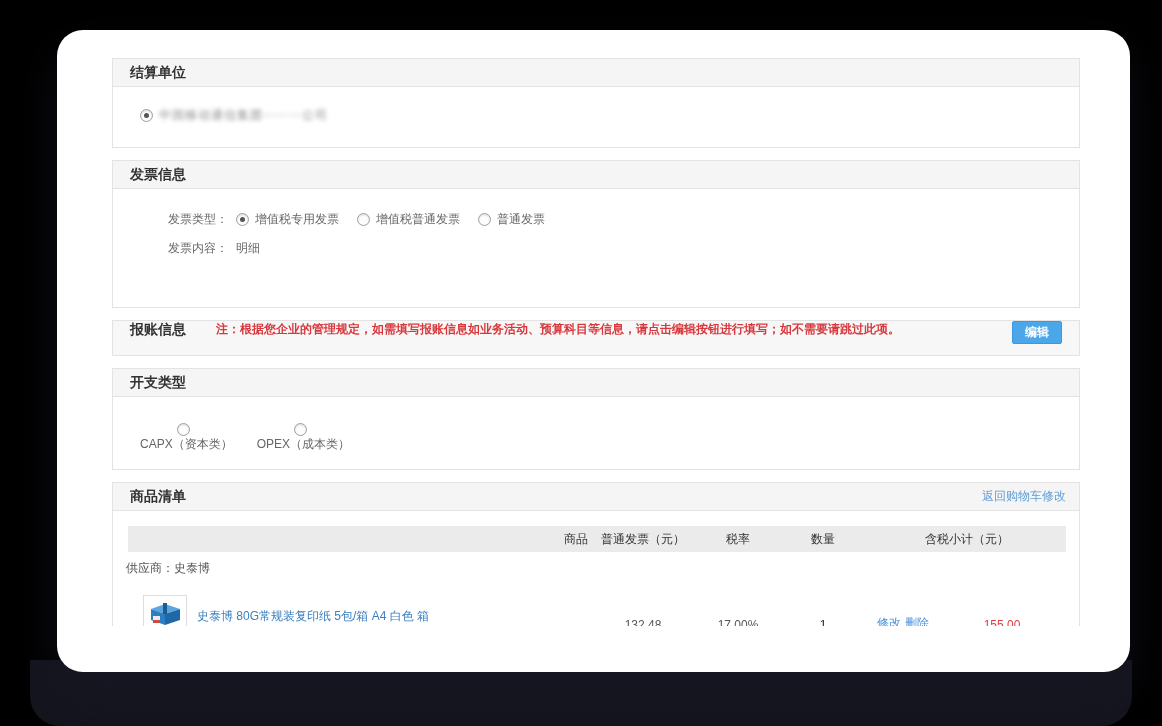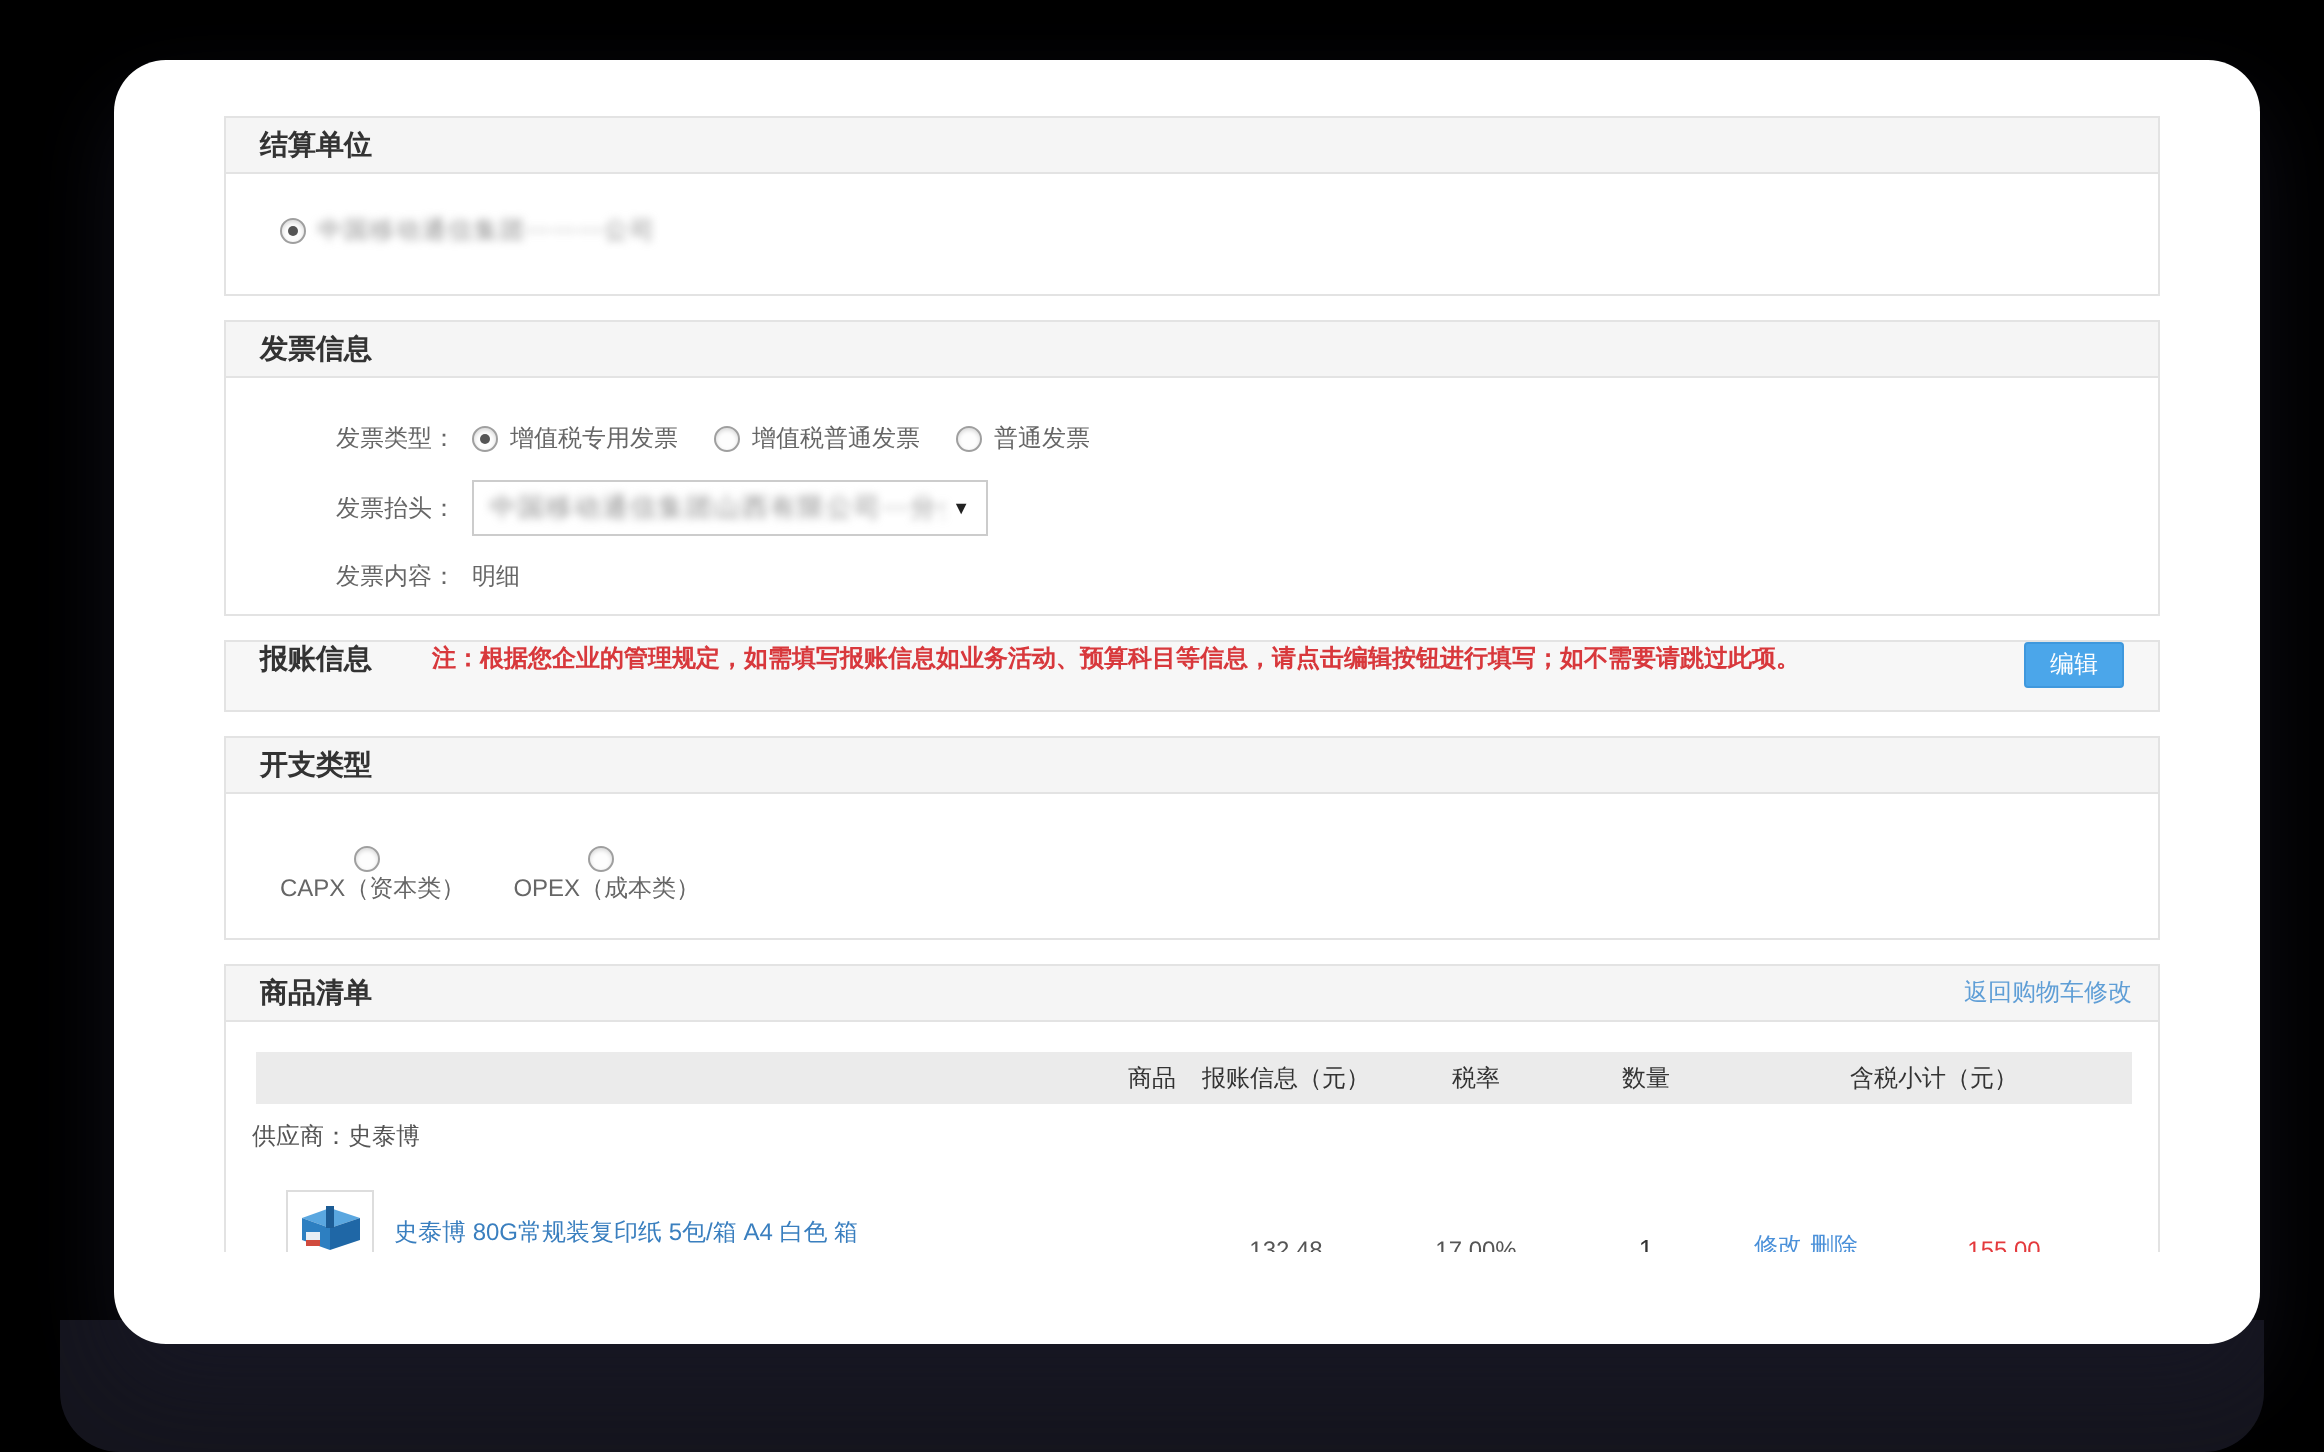--- a/index.html
+++ b/index.html
@@ -116,13 +116,6 @@
               </span>
             </div>
             <div class="form-row">
-              <span class="form-label">发票抬头：</span>
-              <div class="select-box">
-                <span class="sel-text redacted">中国移动通信集团山西有限公司⋯分公</span>
-                <span class="caret">▼</span>
-              </div>
-            </div>
-            <div class="form-row">
               <span class="form-label">发票内容：</span>
               <span>明细</span>
             </div>

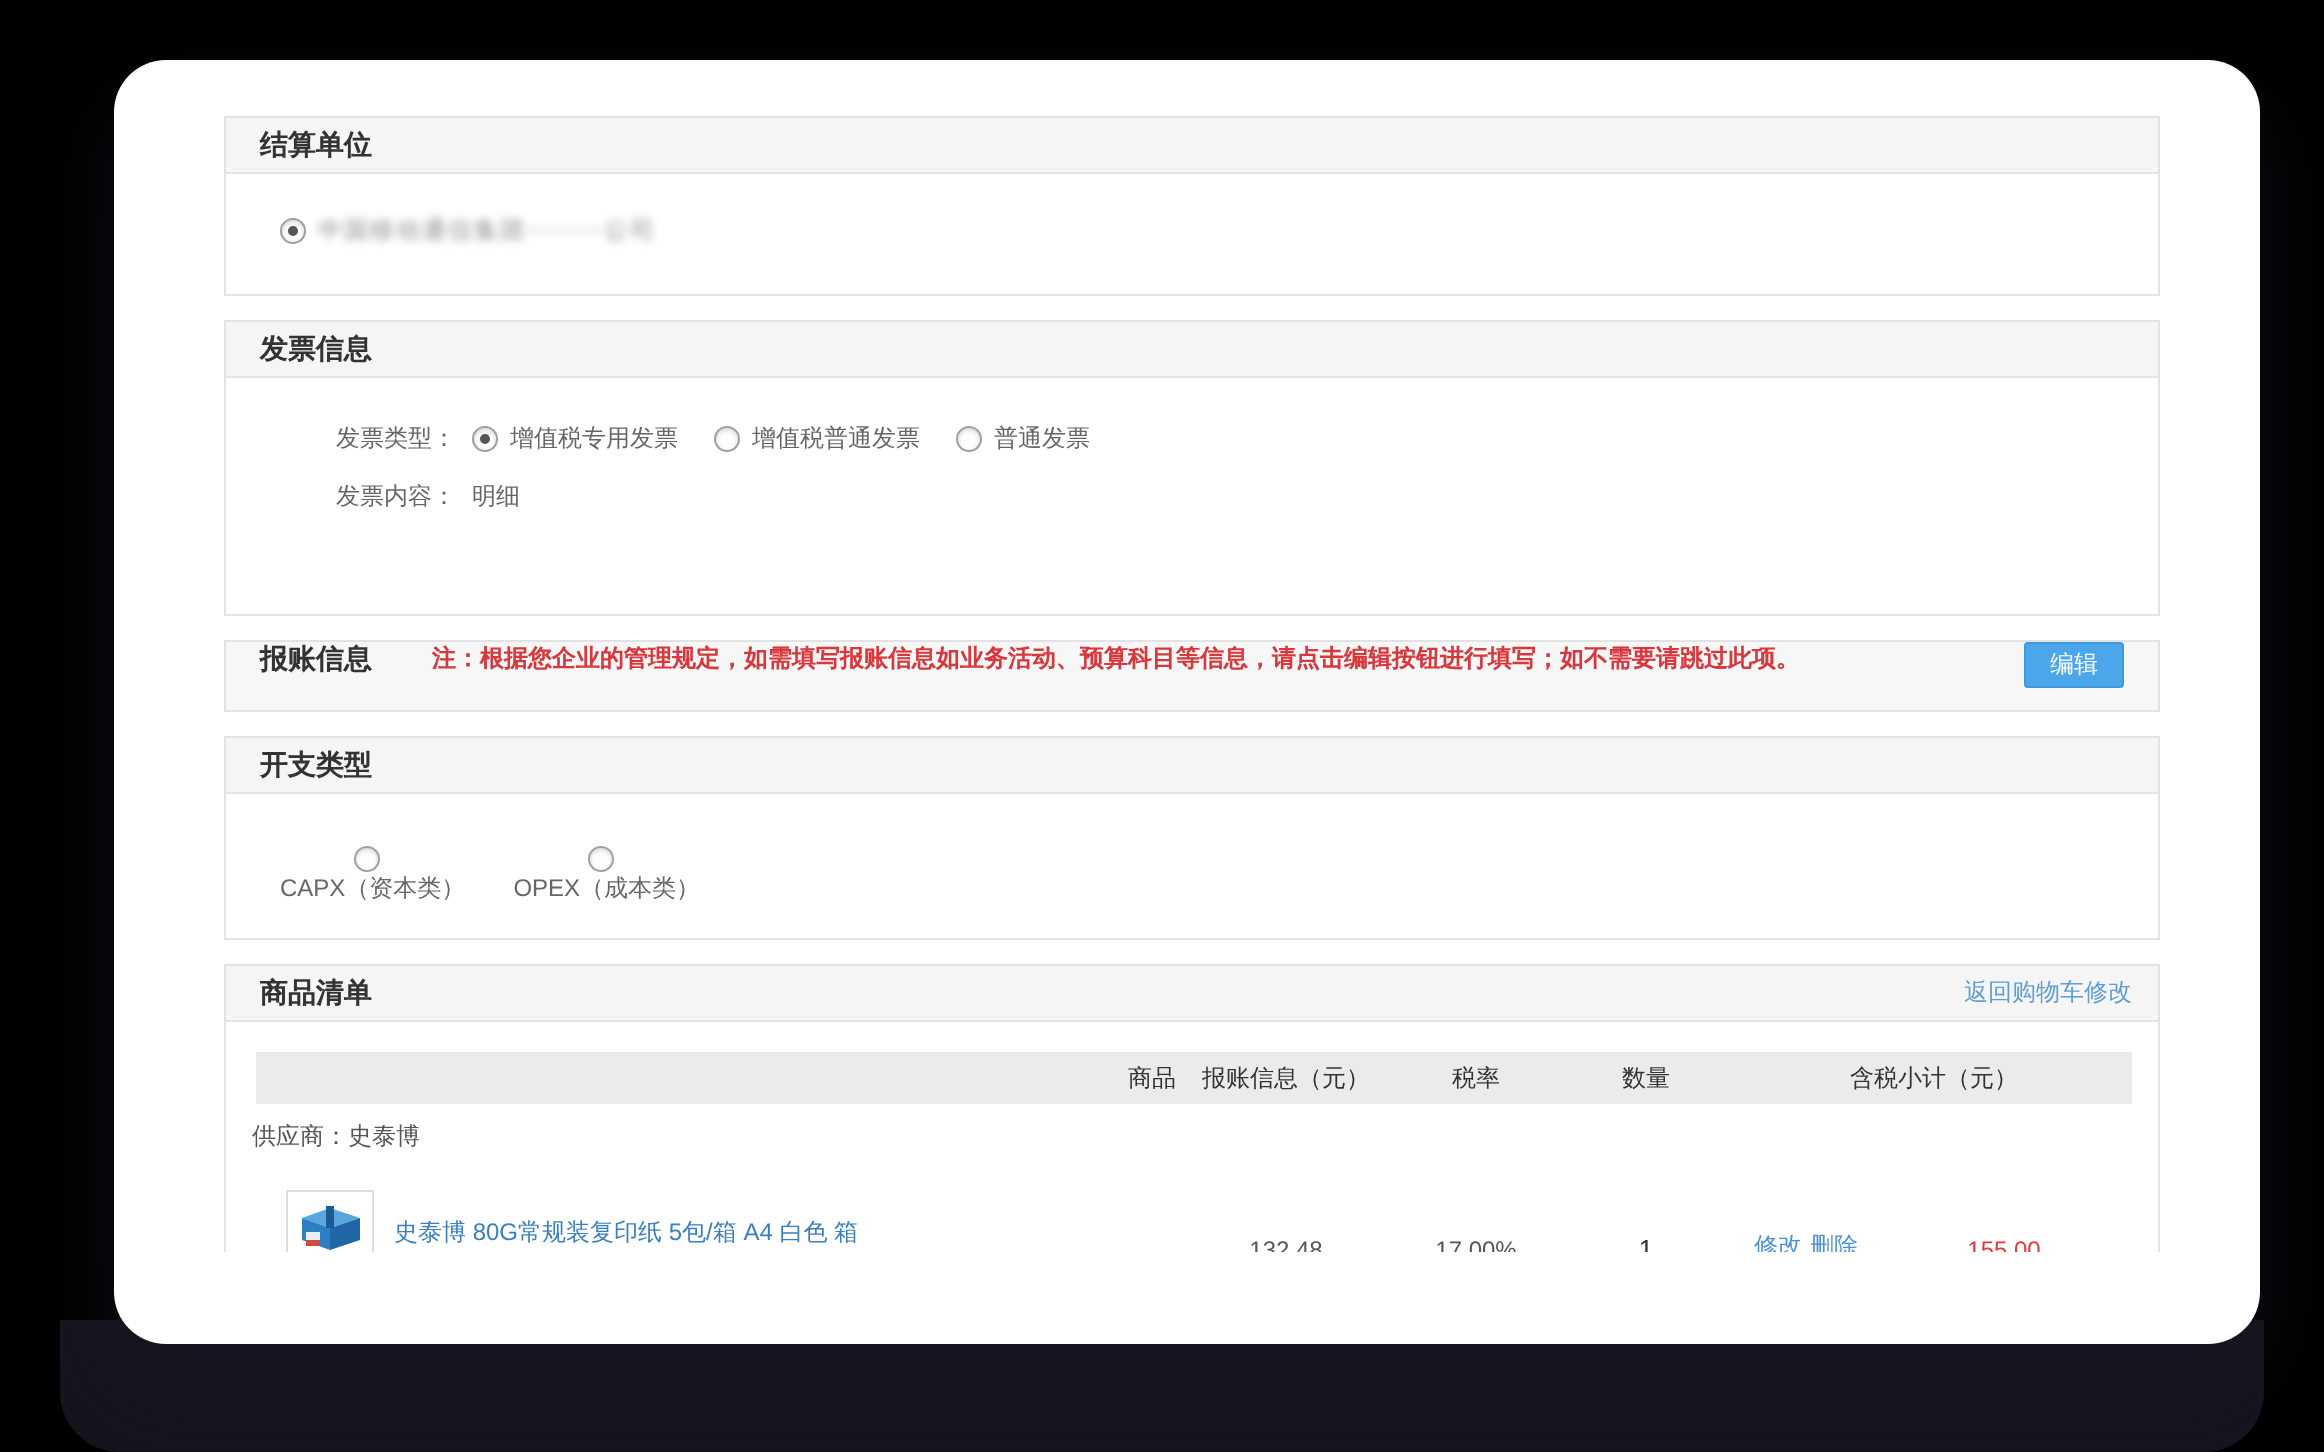--- a/index.html
+++ b/index.html
@@ -50,7 +50,7 @@
   .s3-note { font-size:12px; font-weight:bold; color:#d8383c; margin-left:30px; }
   .btn-edit { margin-left:auto; width:50px; height:23px; background:#4ba6ea; border:1px solid #3f98dd;
               border-radius:2px; color:#fff; font-size:12px; cursor:pointer;
-              font-family:inherit; }
+              font-family:inherit;font-weight:bold; }
 
   
   .s4-body { height:73px; padding:26px 0 0 27px; display:flex; align-items:flex-start; }

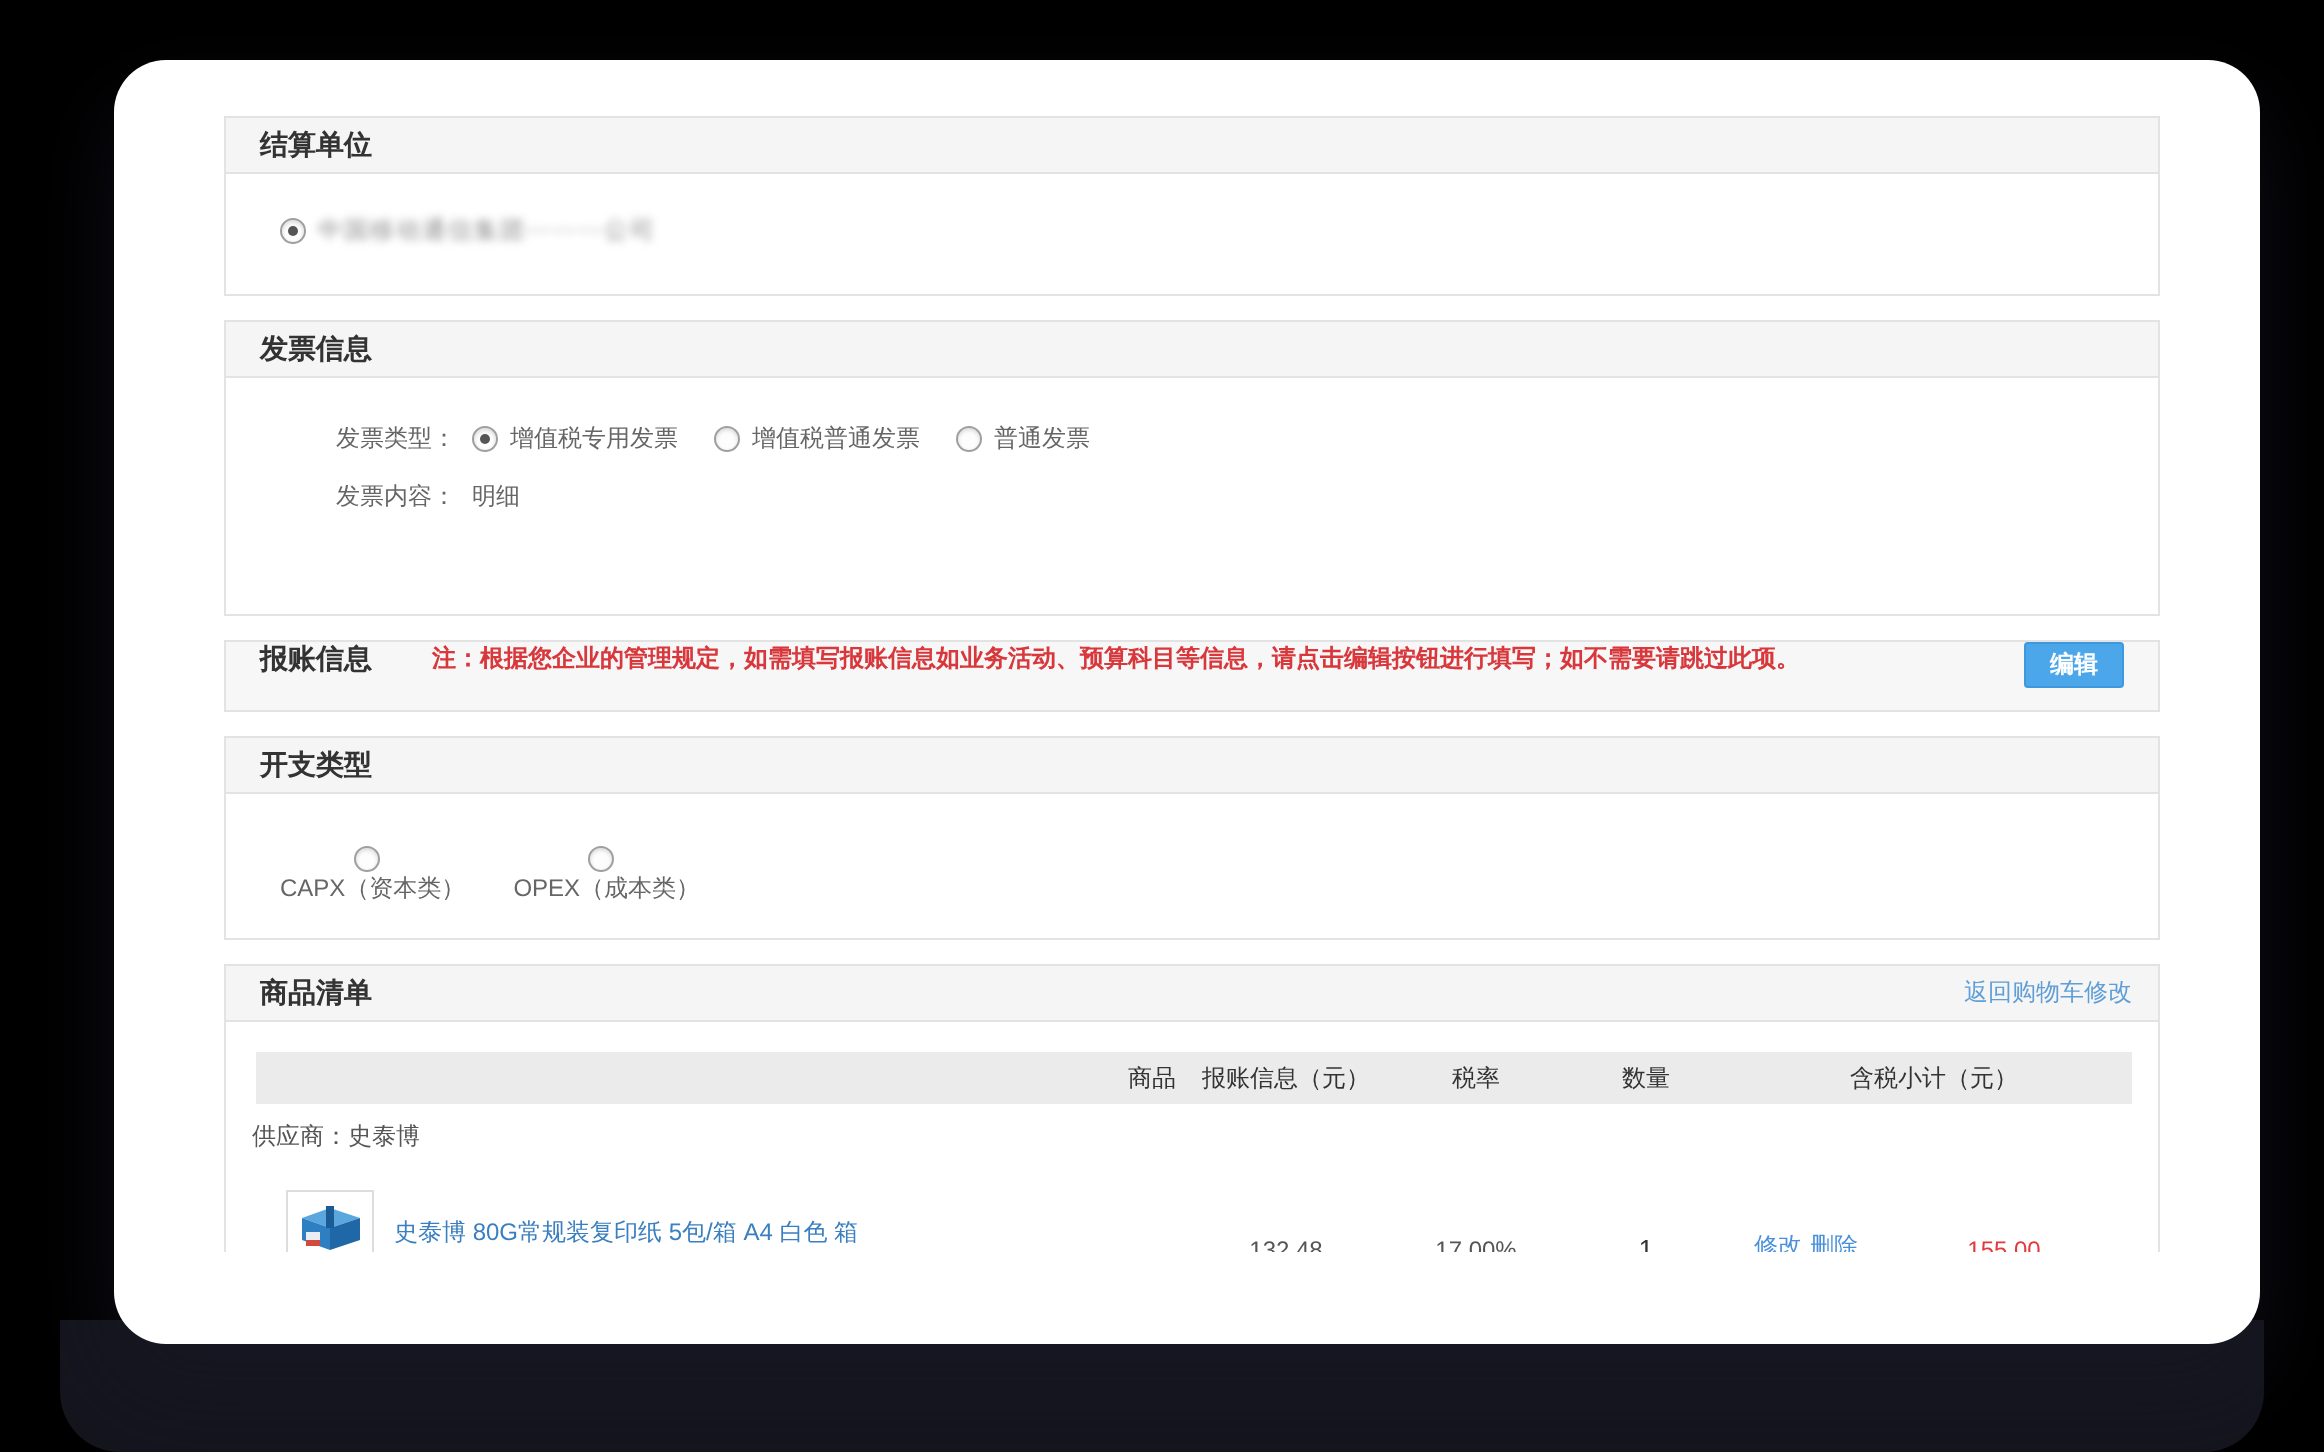--- a/index.html
+++ b/index.html
@@ -150,7 +150,7 @@
 
           <div class="tbl-head">
             <span class="col-product">商品</span>
-            <span class="col-price">报账信息（元）</span>
+            <span class="col-price">普通发票（元）</span>
             <span class="col-tax">税率</span>
             <span class="col-qty">数量</span>
             <span class="col-subtotal">含税小计（元）</span>

